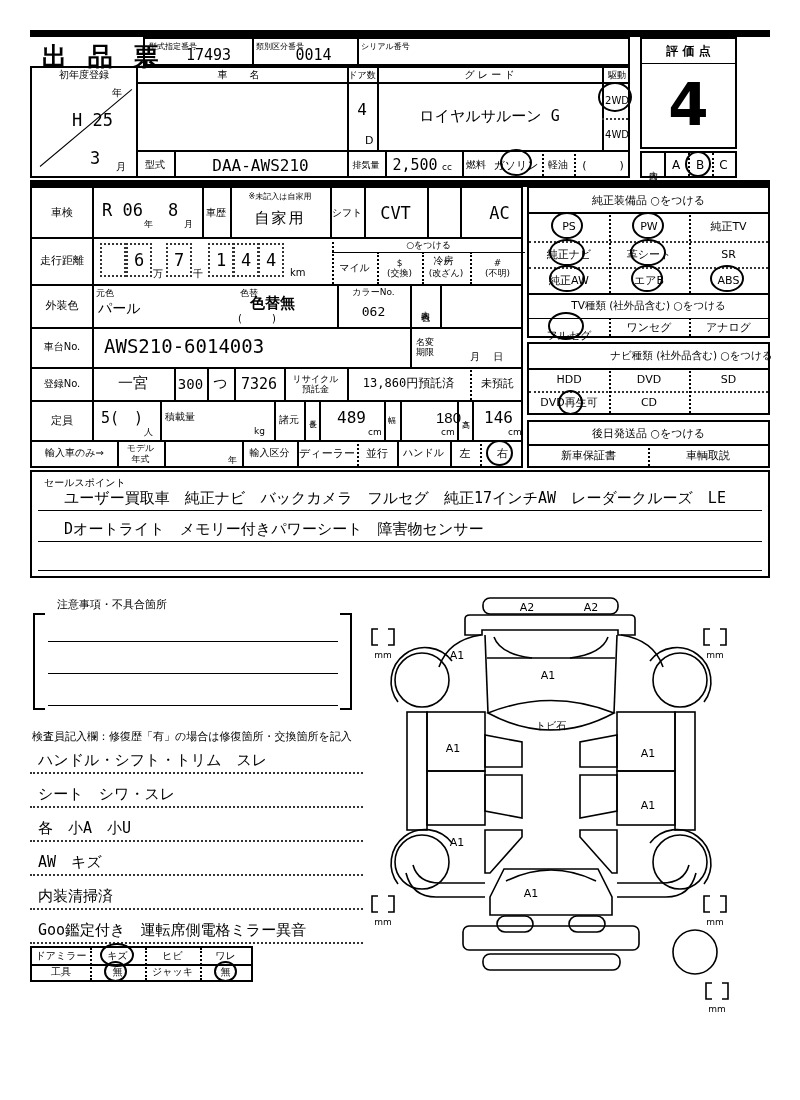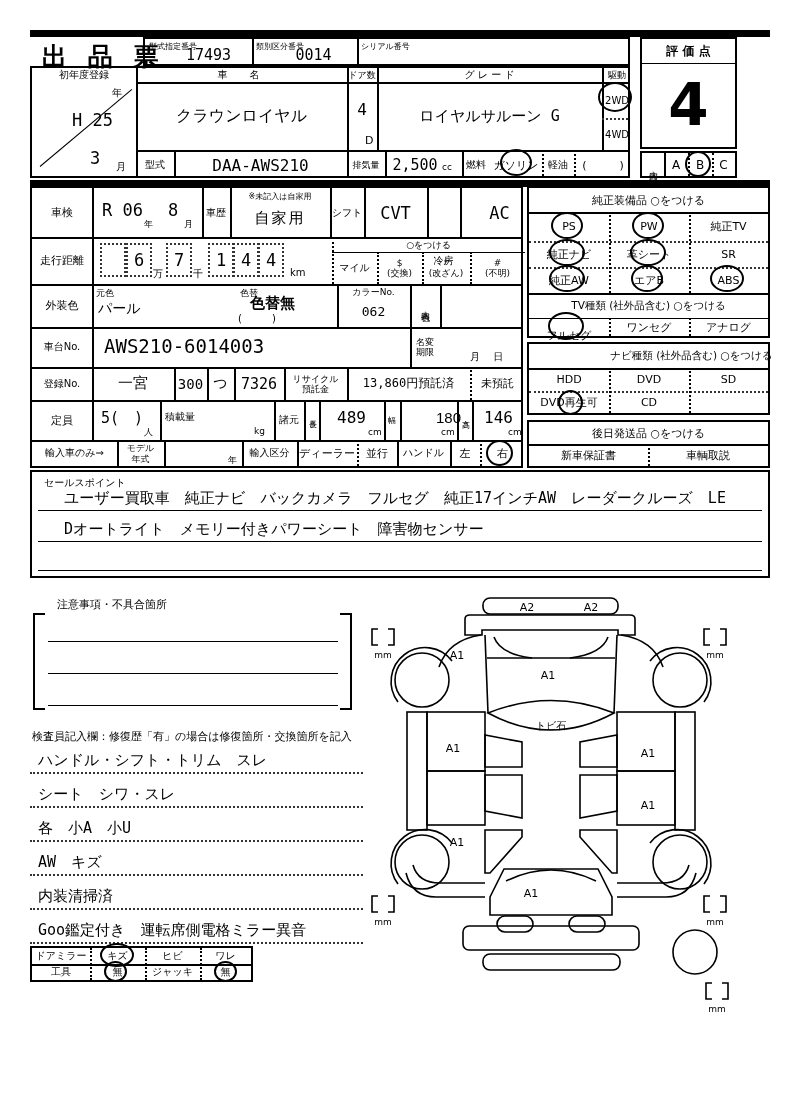--- a/index.html
+++ b/index.html
@@ -53,7 +53,6 @@
     <div class="a" style="left:84px;top:92px;font-size:10px;">月</div>
 
     <div class="a c" style="left:104px;top:0;width:211px;height:14px;font-size:10px;letter-spacing:6px;">車　名</div>
-    <div class="a c mono" style="left:104px;top:14px;width:211px;height:68px;font-size:16px;">クラウンロイヤル</div>
     <div class="a c" style="left:315px;top:0;width:30px;height:14px;font-size:9px;">ドア数</div>
     <div class="a c mono" style="left:315px;top:14px;width:30px;height:54px;font-size:16px;">4</div>
     <div class="a" style="left:333px;top:66px;font-size:11px;">D</div>

